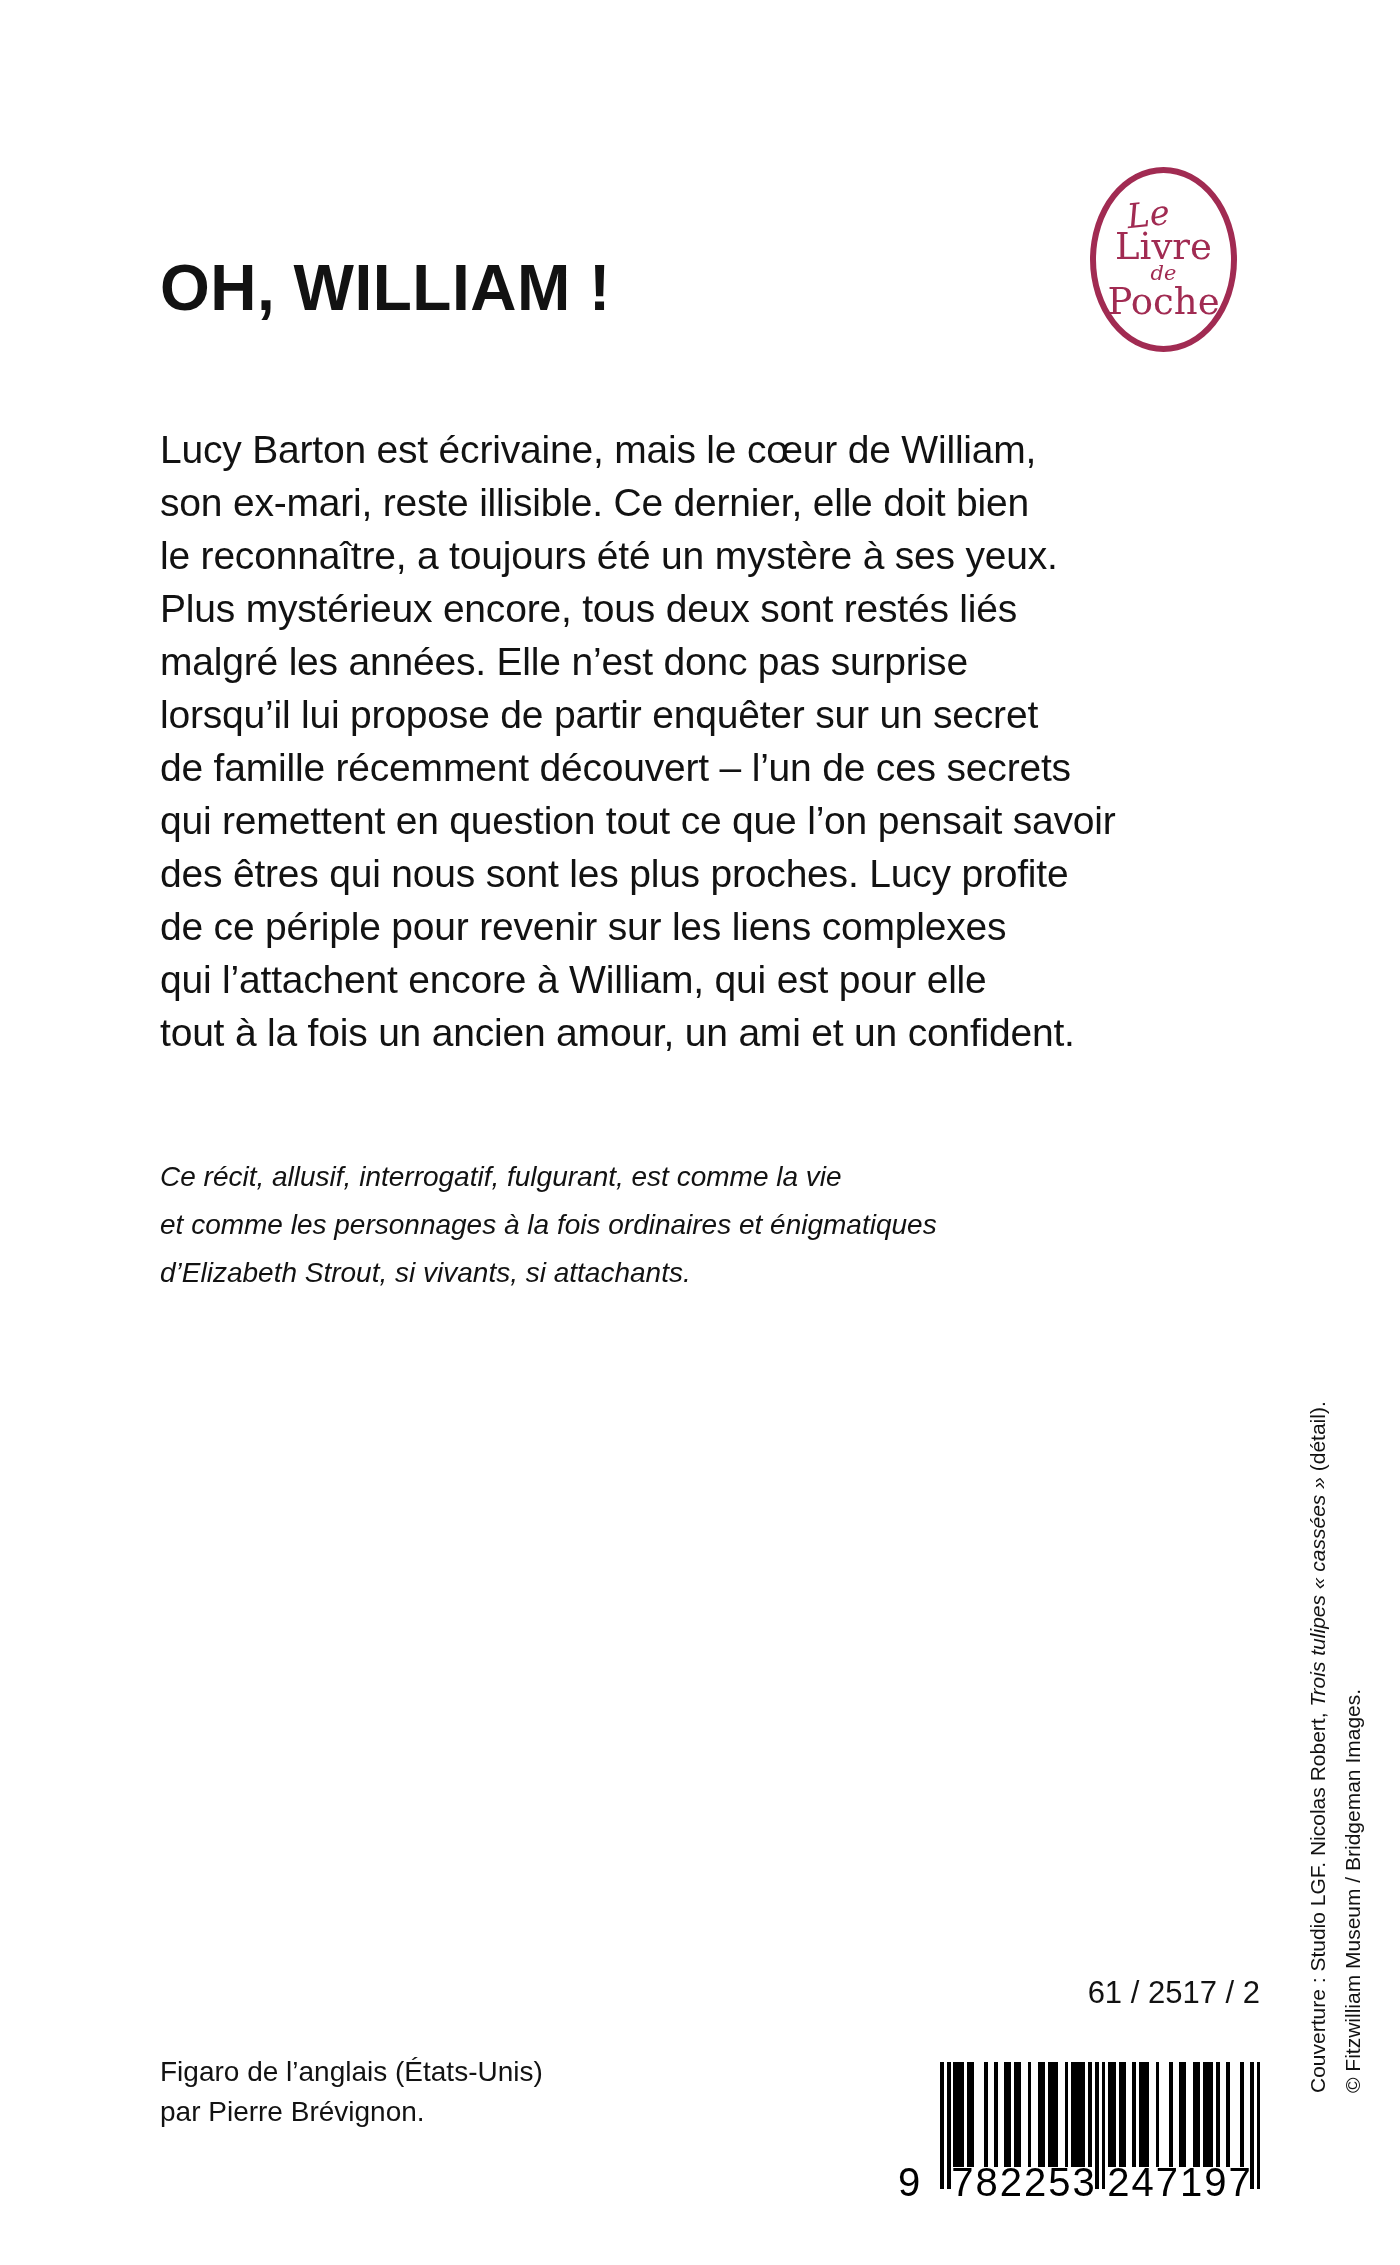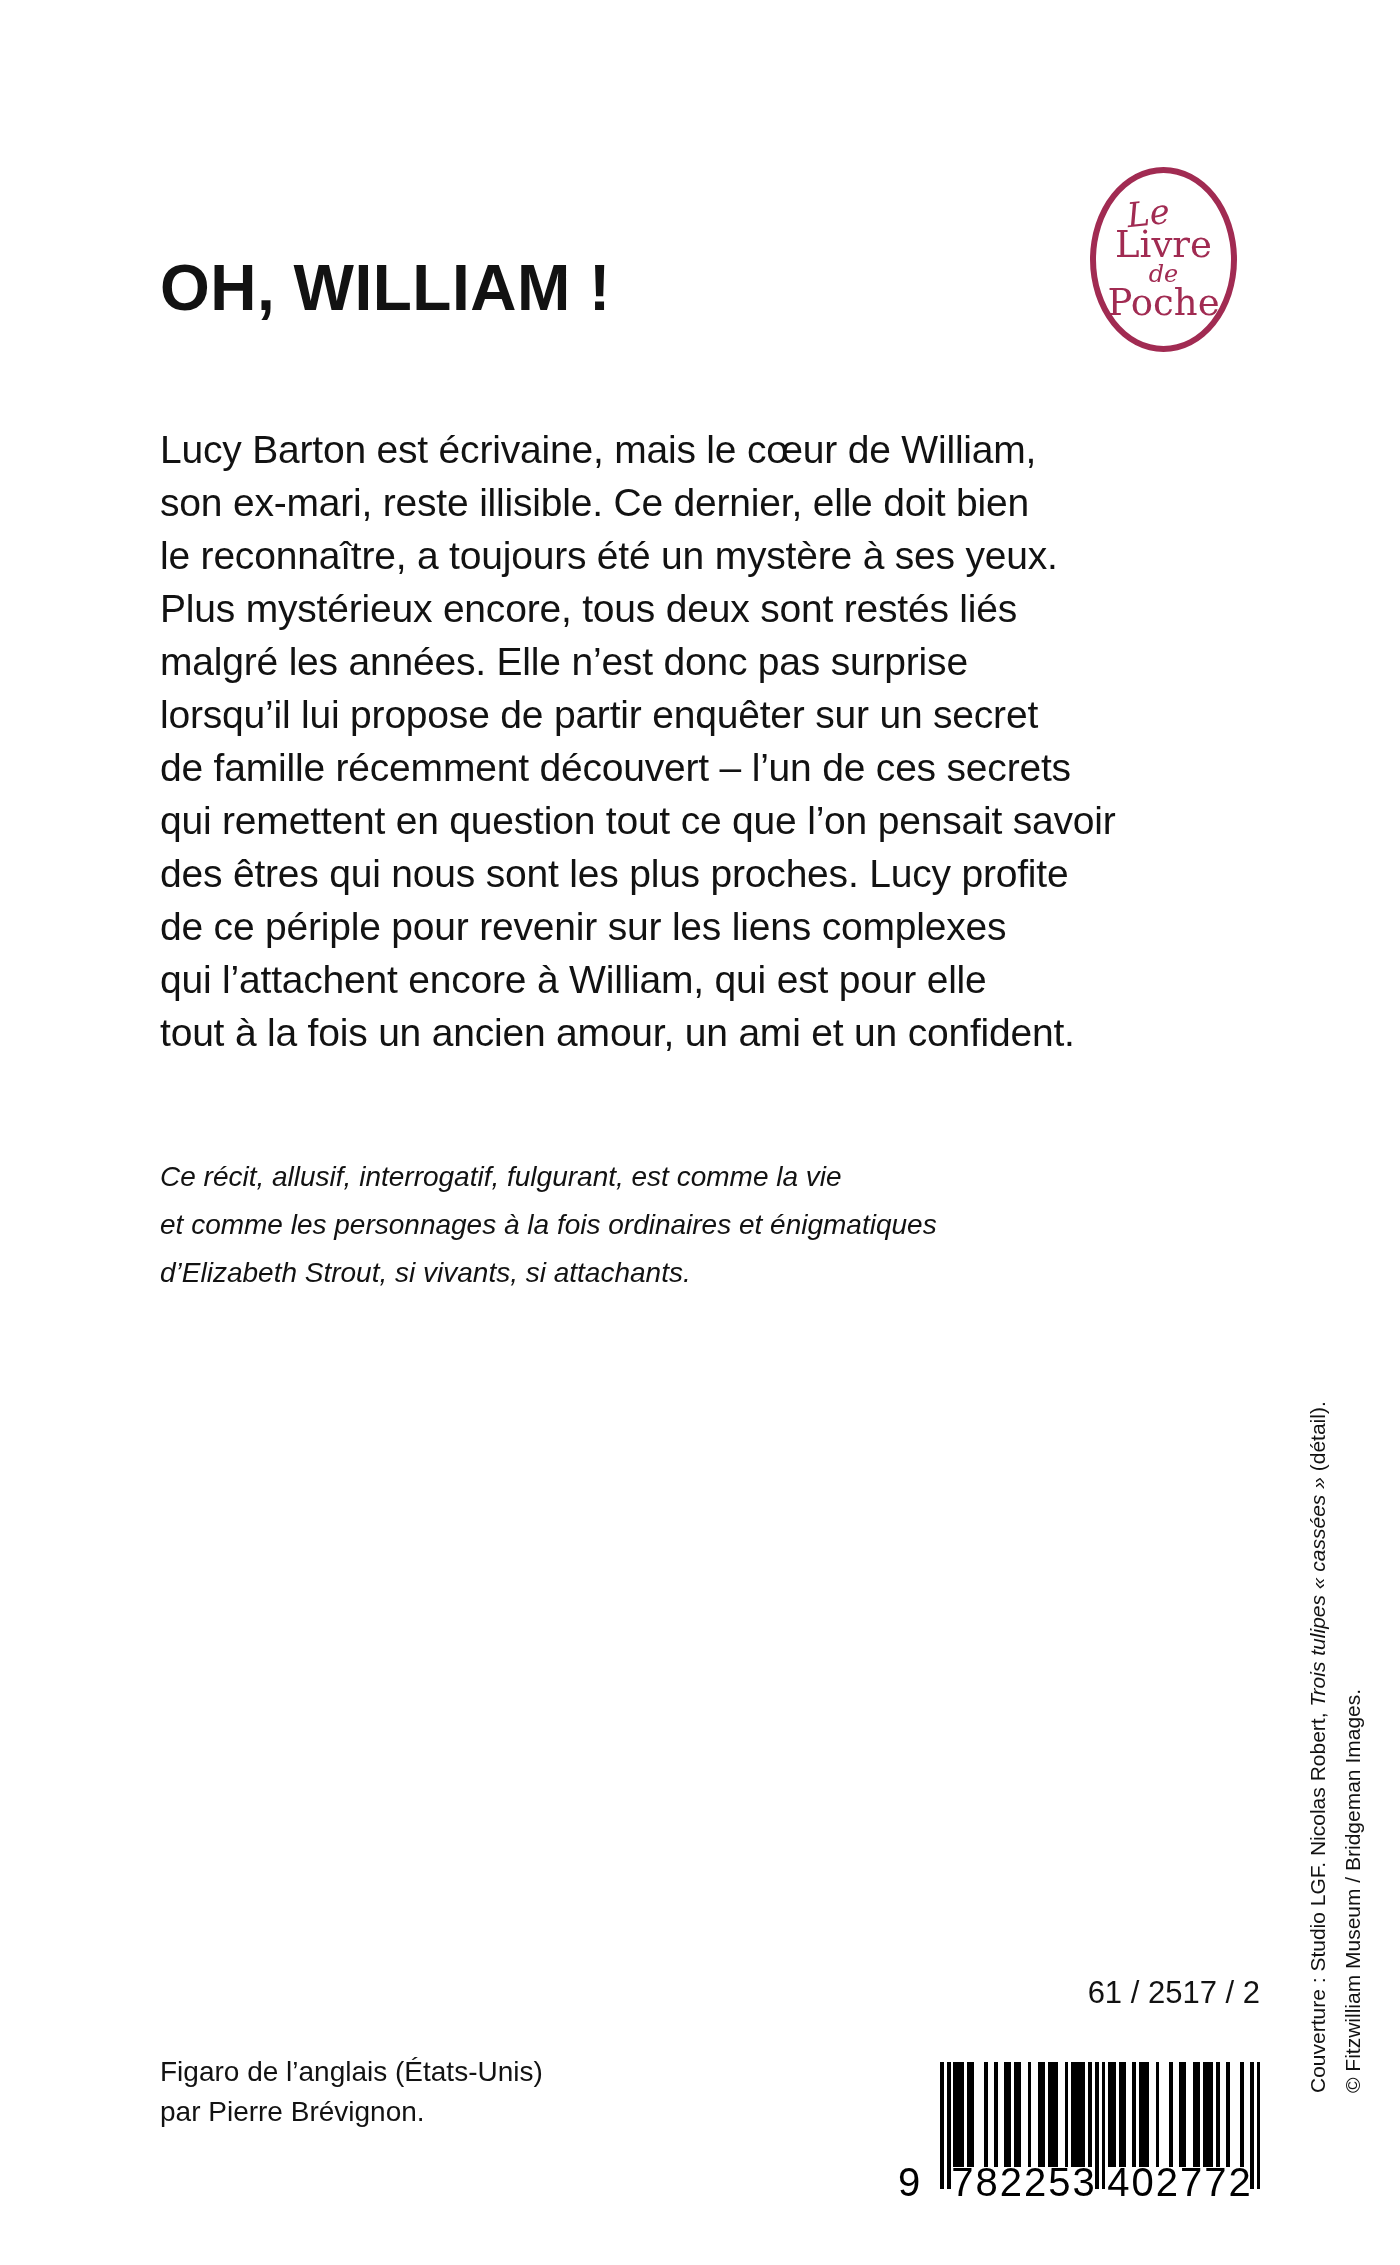--- a/index.html
+++ b/index.html
@@ -27,7 +27,7 @@
   }
   .logo .le    { font-family:"DejaVu Serif", serif; font-style:italic; font-size:34px; line-height:0.85; margin-left:-30px; transform:rotate(-6deg); }
   .logo .livre { font-family:"DejaVu Serif", serif; font-size:37px; line-height:0.95; }
-  .logo .de    { font-family:"DejaVu Serif", serif; font-style:italic; font-size:24px; line-height:0.95;text-align:right; }
+  .logo .de    { font-family:"DejaVu Serif", serif; font-style:italic; font-size:21px; line-height:0.95;text-align:right; }
   .logo .poche { font-family:"DejaVu Serif", serif; font-size:37px; line-height:0.95; }
   .synopsis {
     position:absolute; left:160px; top:423px; width:1115px;

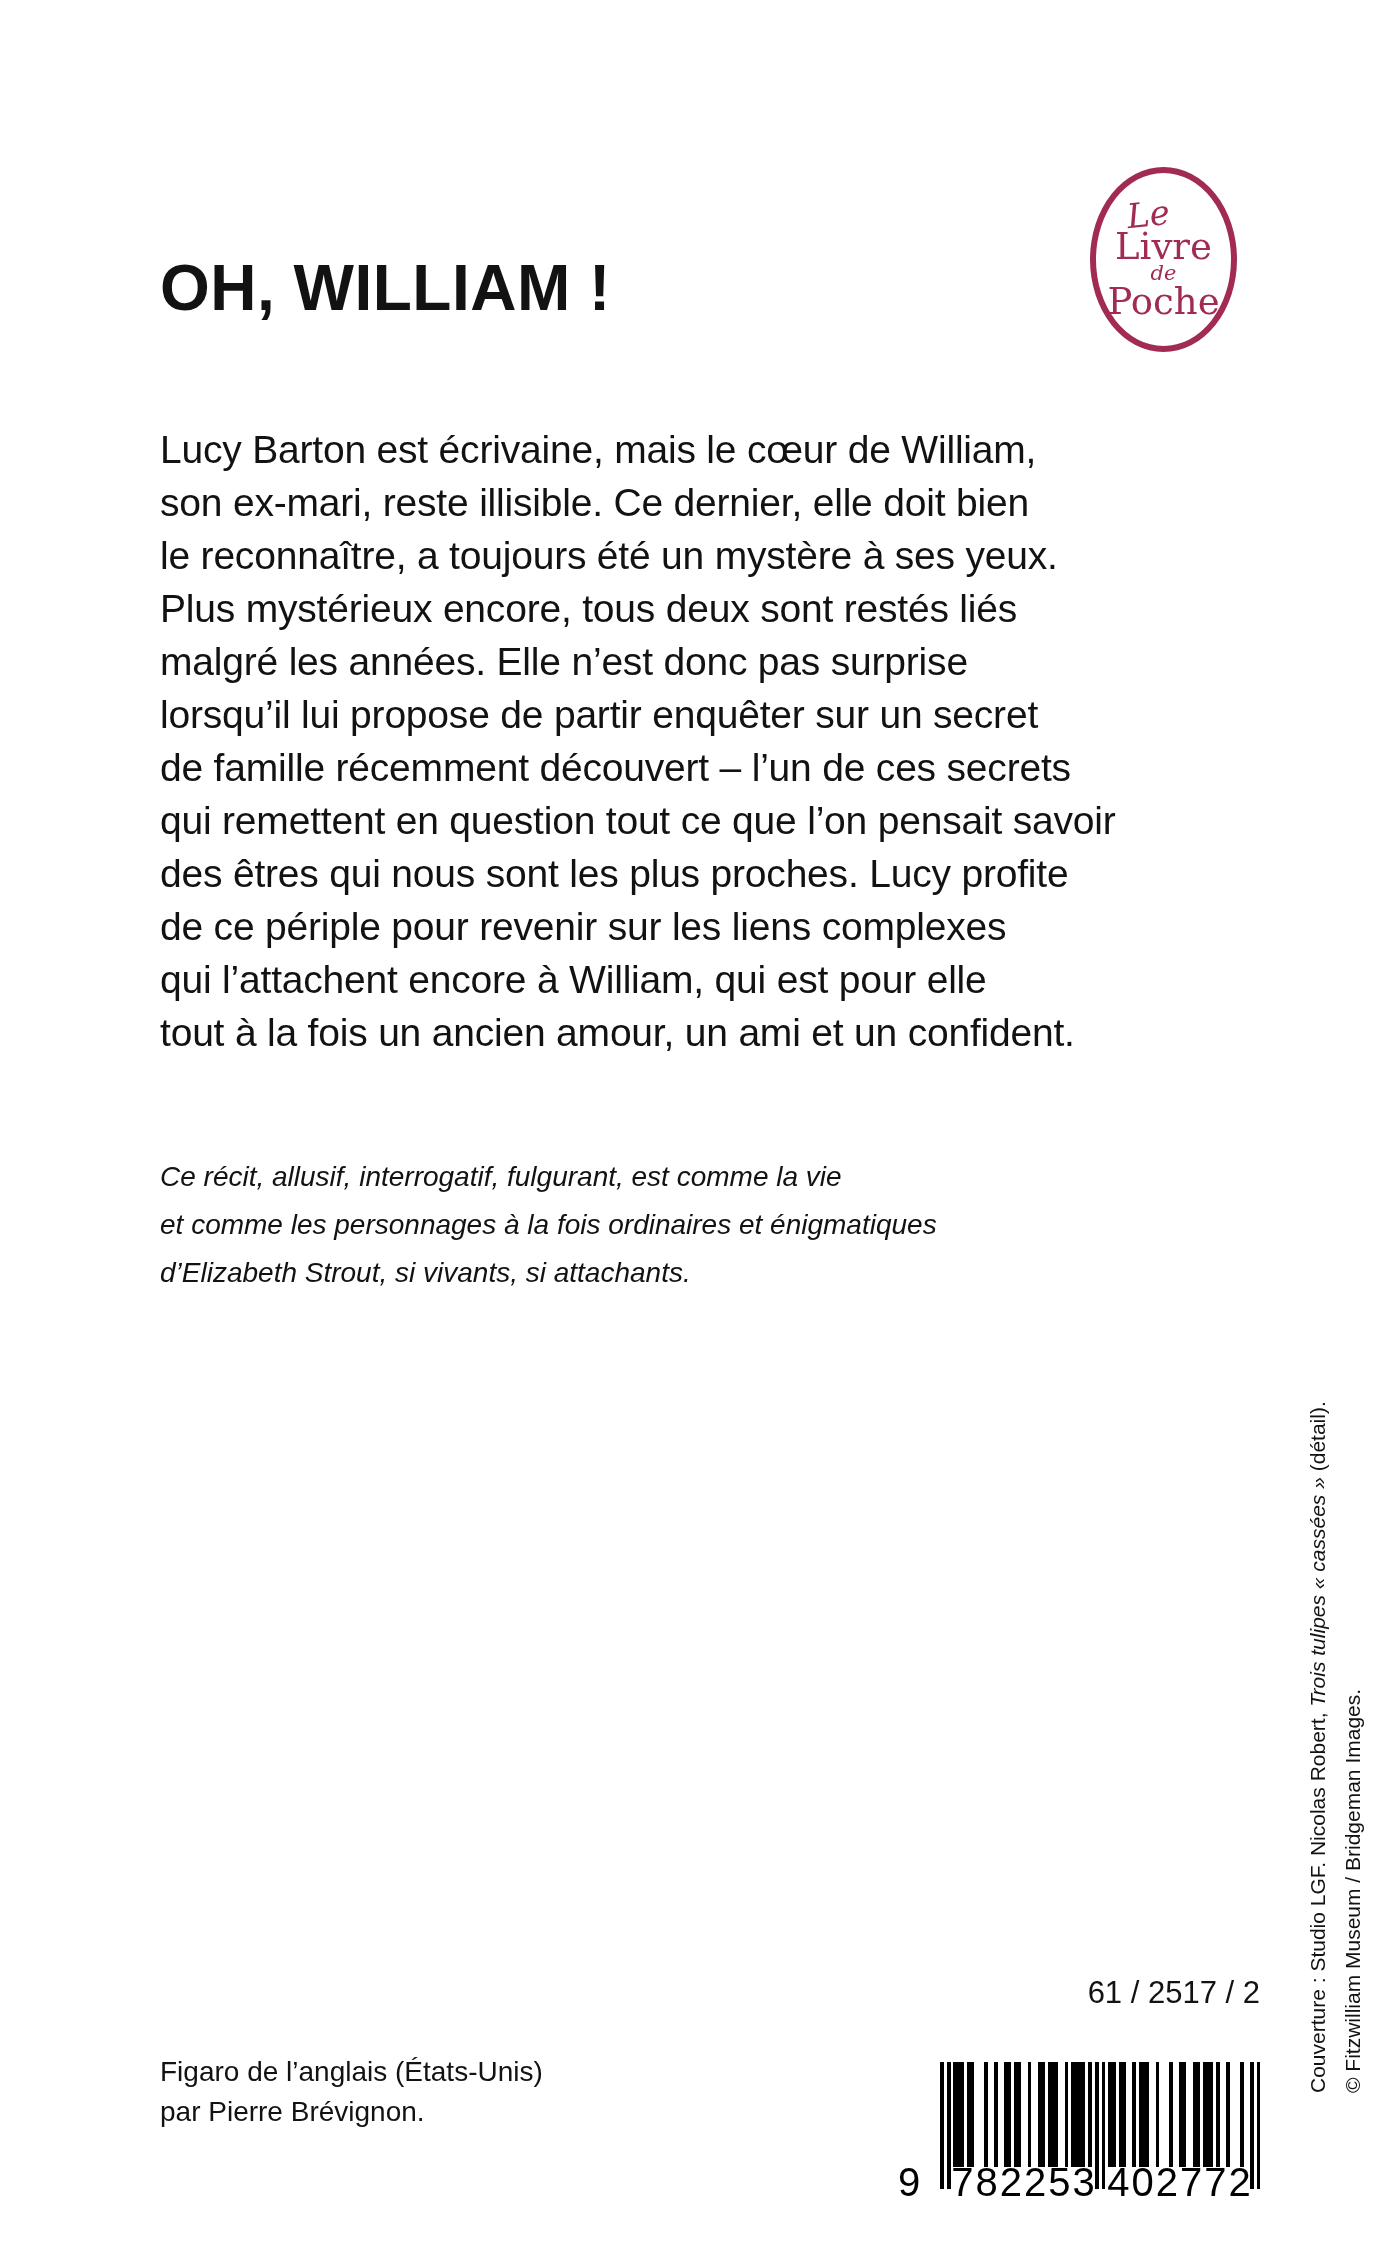--- a/index.html
+++ b/index.html
@@ -105,7 +105,7 @@
   <div class="barcode">
     <span class="bc-digit bc-lead">9</span>
     <span class="bc-digit bc-left">782253</span>
-    <span class="bc-digit bc-right">402772</span>
+    <span class="bc-digit bc-right">247197</span>
   <div class="bar guard" style="left: 0px; width: 3.77px;"></div>
       <div class="bar guard" style="left: 6.74px; width: 3.77px;"></div>
       <div class="bar" style="left: 13.47px; width: 3.77px;"></div>

